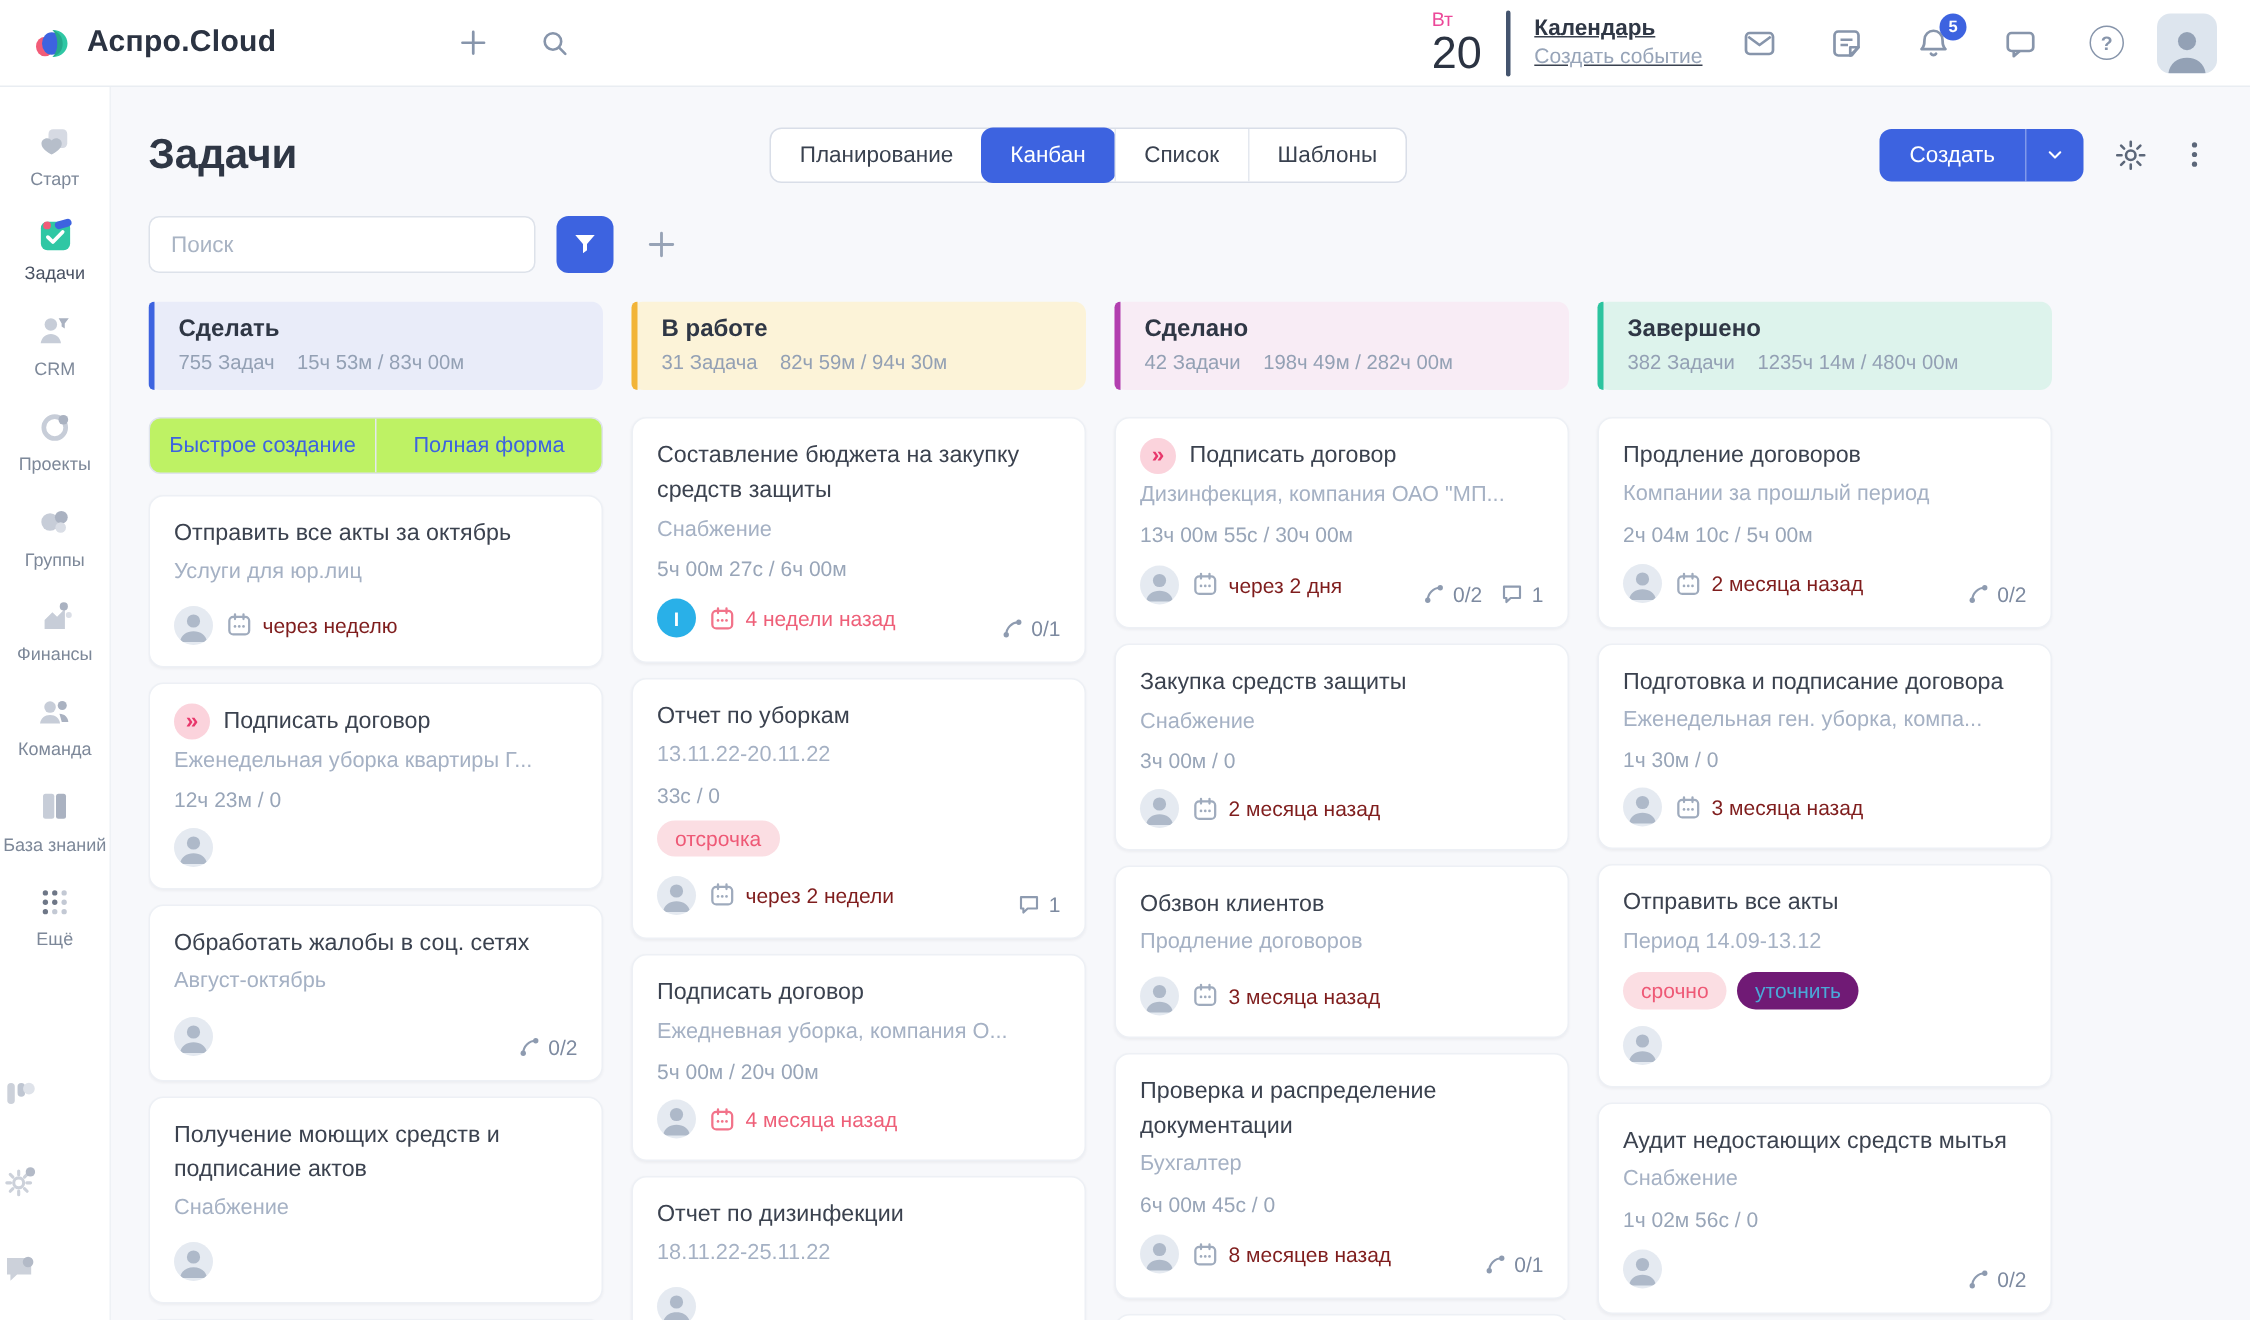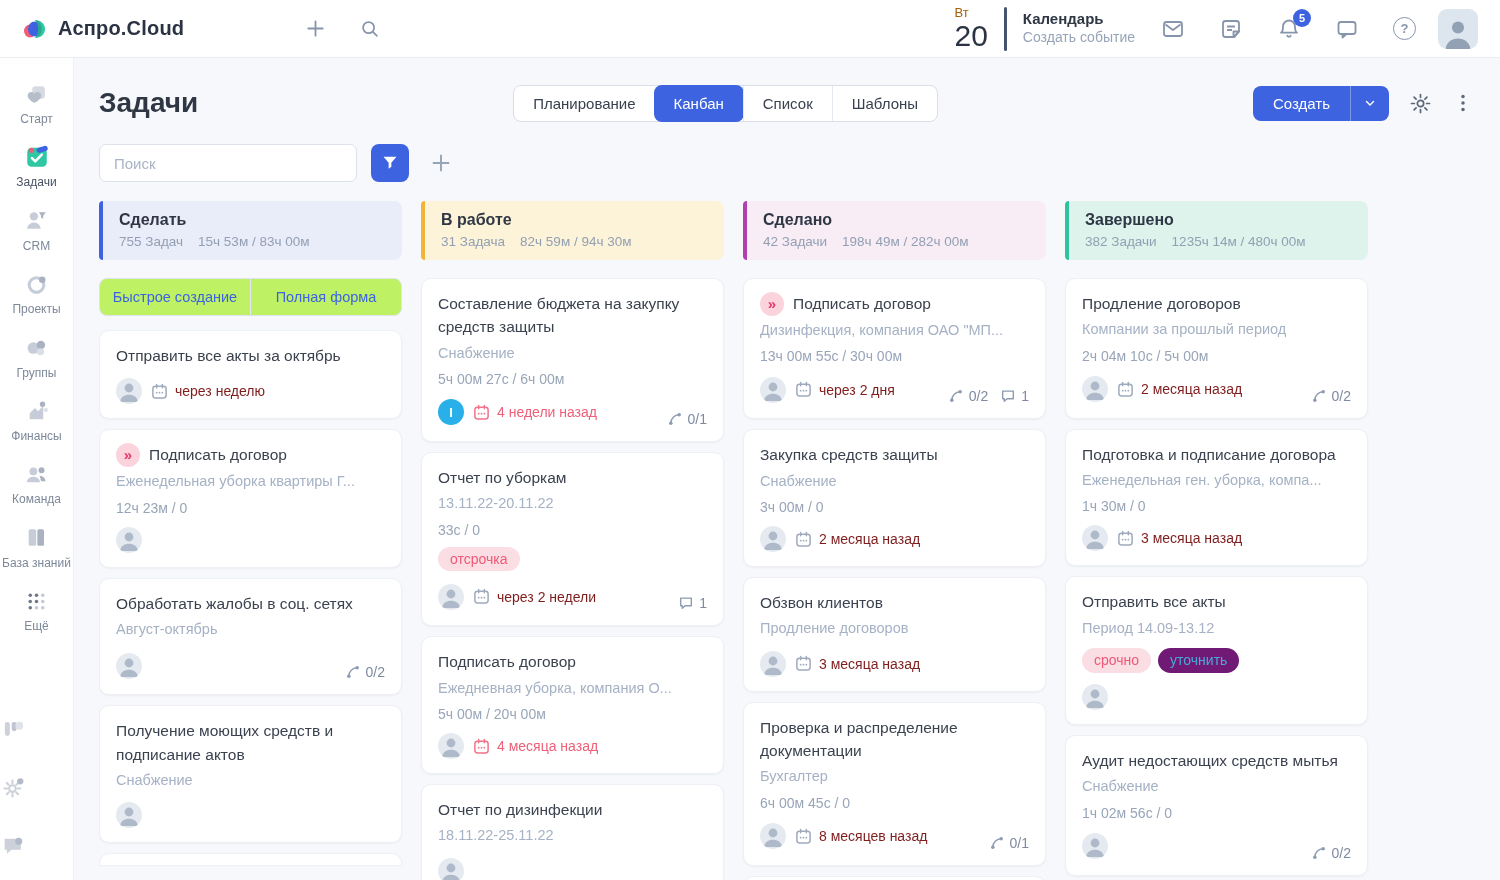--- a/index.html
+++ b/index.html
@@ -16,7 +16,7 @@
   .tb-search{margin-left:32px;}
   .top-right{margin-left:auto;display:flex;align-items:center;}
   .datebox{display:flex;flex-direction:column;align-items:flex-start;line-height:1;}
-  .weekday{font-size:13px;color:#a16207;margin-bottom:2px;}
+  .weekday{font-size:13px;color:#ec4899;margin-bottom:2px;}
   .day{font-size:30px;font-weight:500;color:#2b3342;}
   .vdiv{width:3px;height:44px;background:#44546e;border-radius:2px;margin:0 16px;}
   .calbox{line-height:1.25;margin-right:26px;}

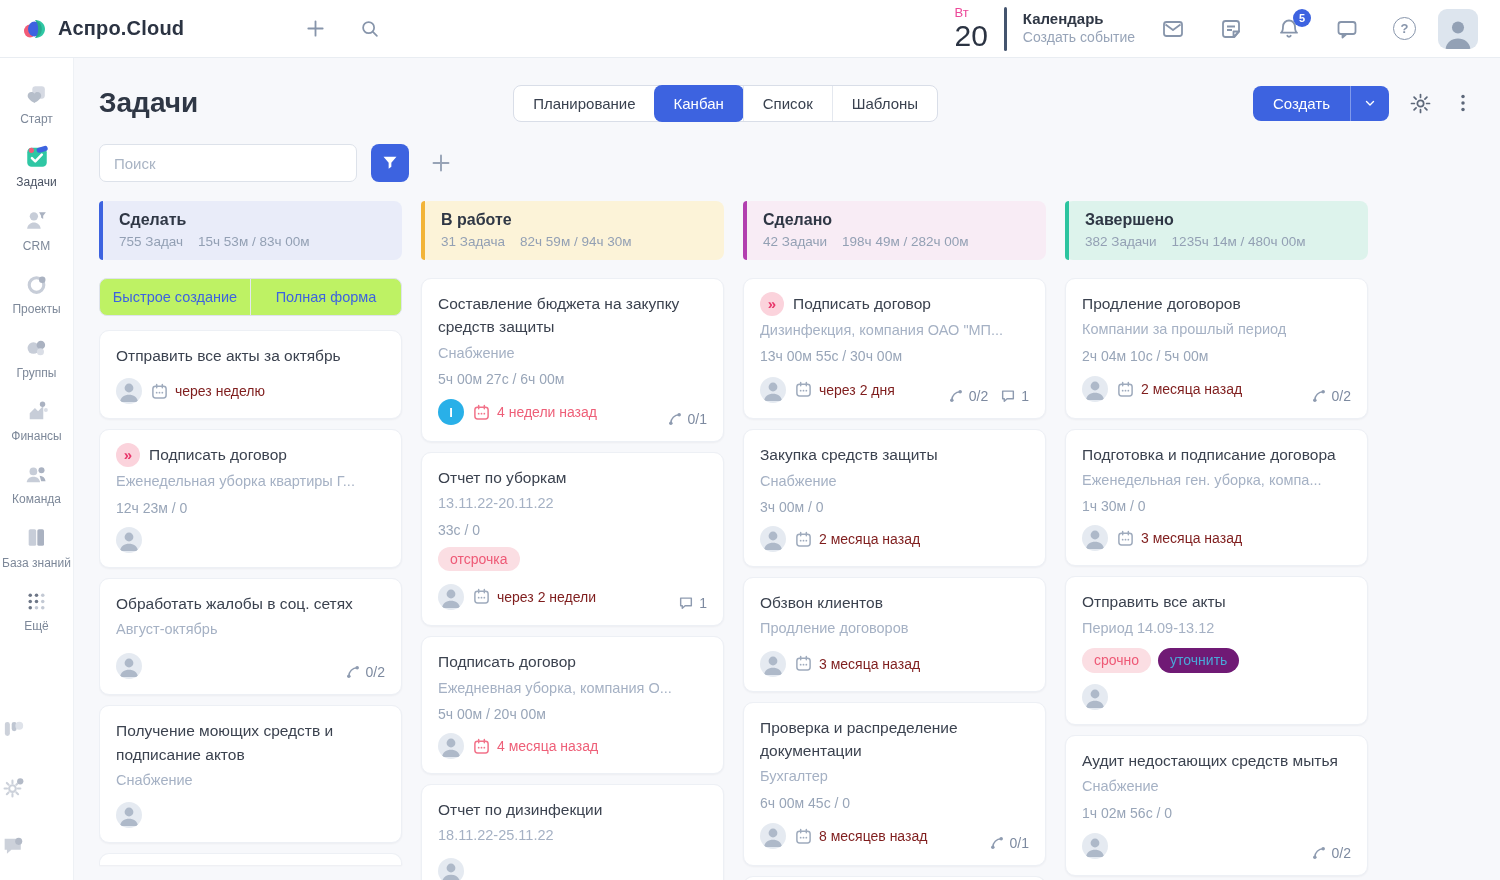--- a/index.html
+++ b/index.html
@@ -19,7 +19,7 @@
   .weekday{font-size:13px;color:#ec4899;margin-bottom:2px;}
   .day{font-size:30px;font-weight:500;color:#2b3342;}
   .vdiv{width:3px;height:44px;background:#44546e;border-radius:2px;margin:0 16px;}
-  .calbox{line-height:1.25;margin-right:26px;}
+  .calbox{line-height:1.25;margin-right:26px;text-decoration:underline;}
   .cal-title{font-size:15px;font-weight:700;color:#2f3745;cursor:pointer;}
   .cal-sub{font-size:14px;color:#97a4b8;cursor:pointer;}
   .top-icons{display:flex;align-items:center;gap:34px;margin-right:22px;}

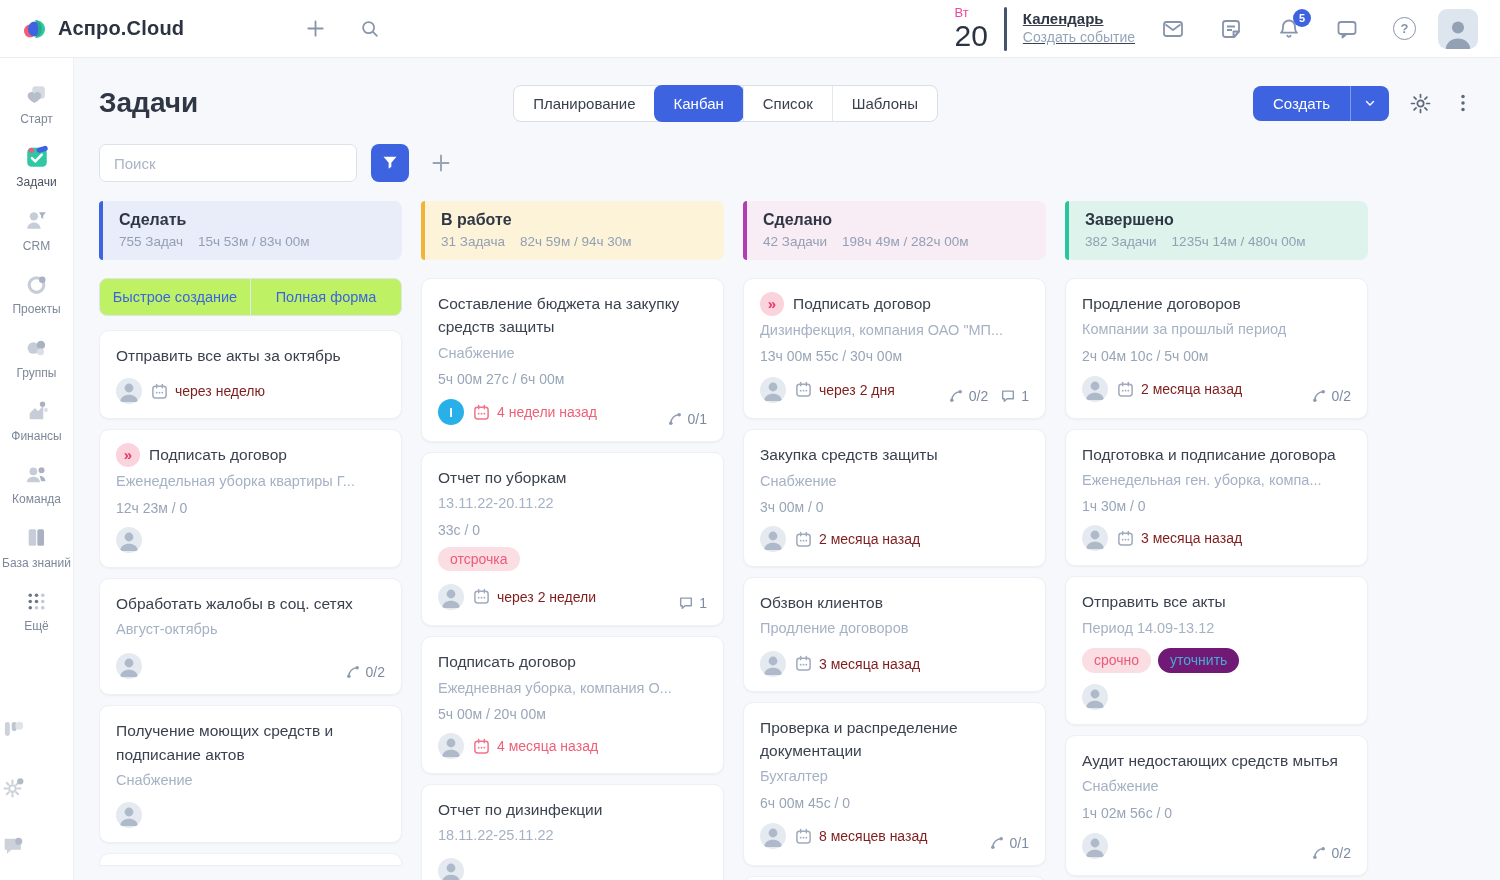--- a/index.html
+++ b/index.html
@@ -381,6 +381,7 @@
               <div class="card-title-row">
                 <span class="card-title">Отправить все акты за октябрь</span>
               </div>
+              <div class="card-sub">Услуги для юр.лиц</div>
               <div class="card-foot">
                 <span class="avatar">
                   <svg width="26" height="26" viewBox="0 0 26 26">

